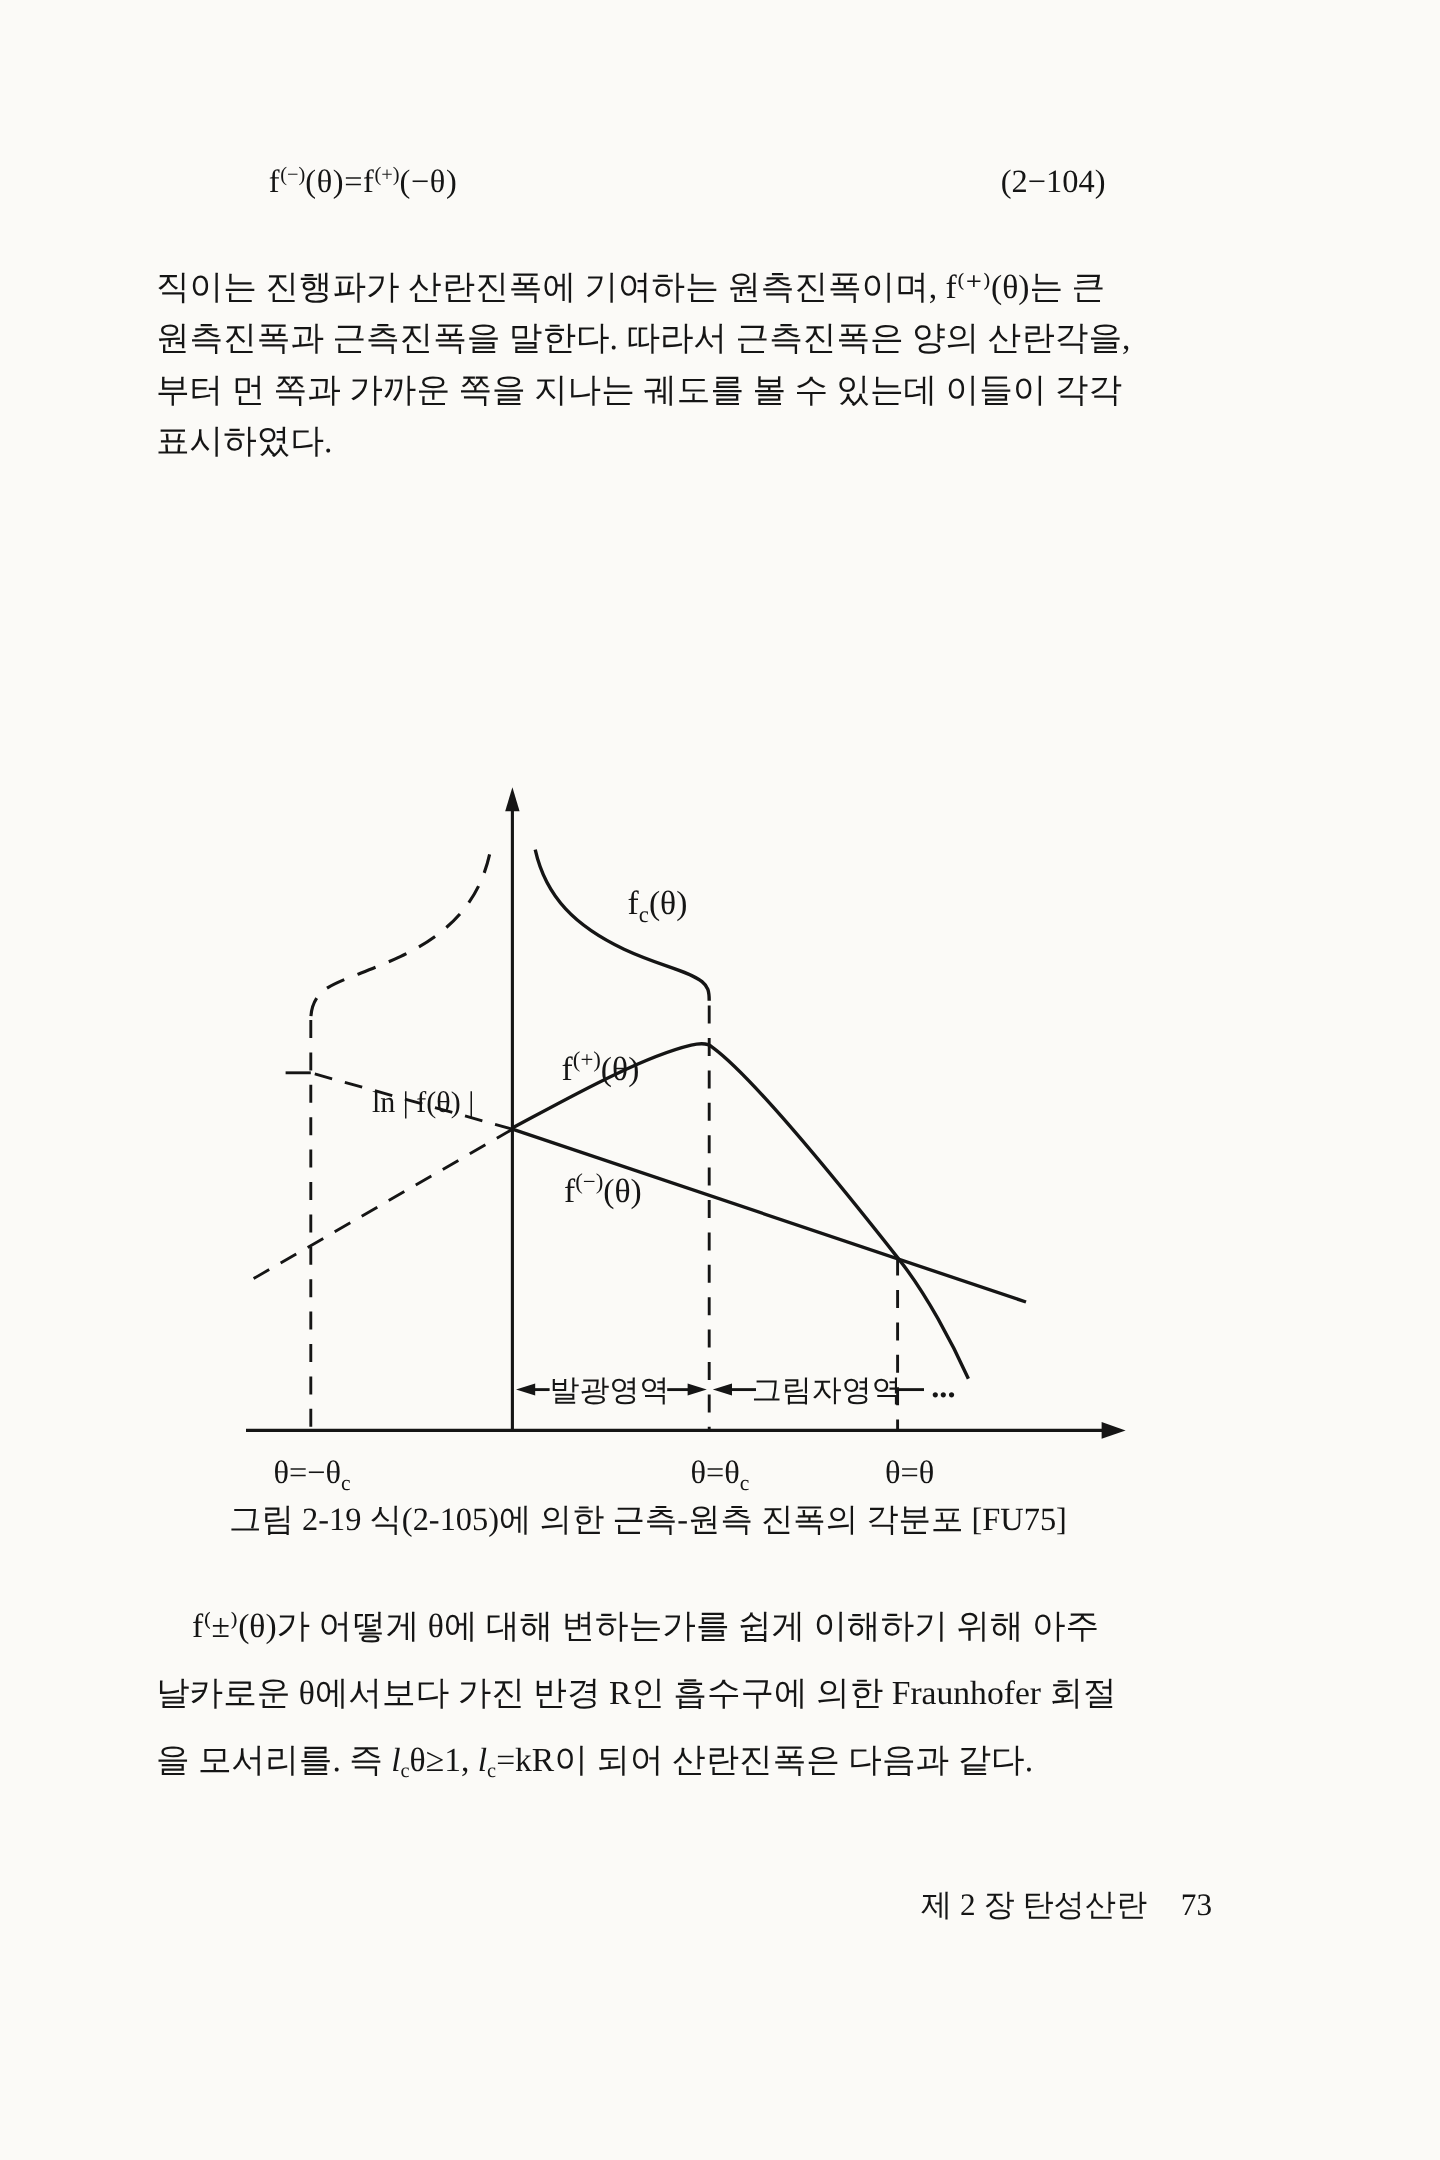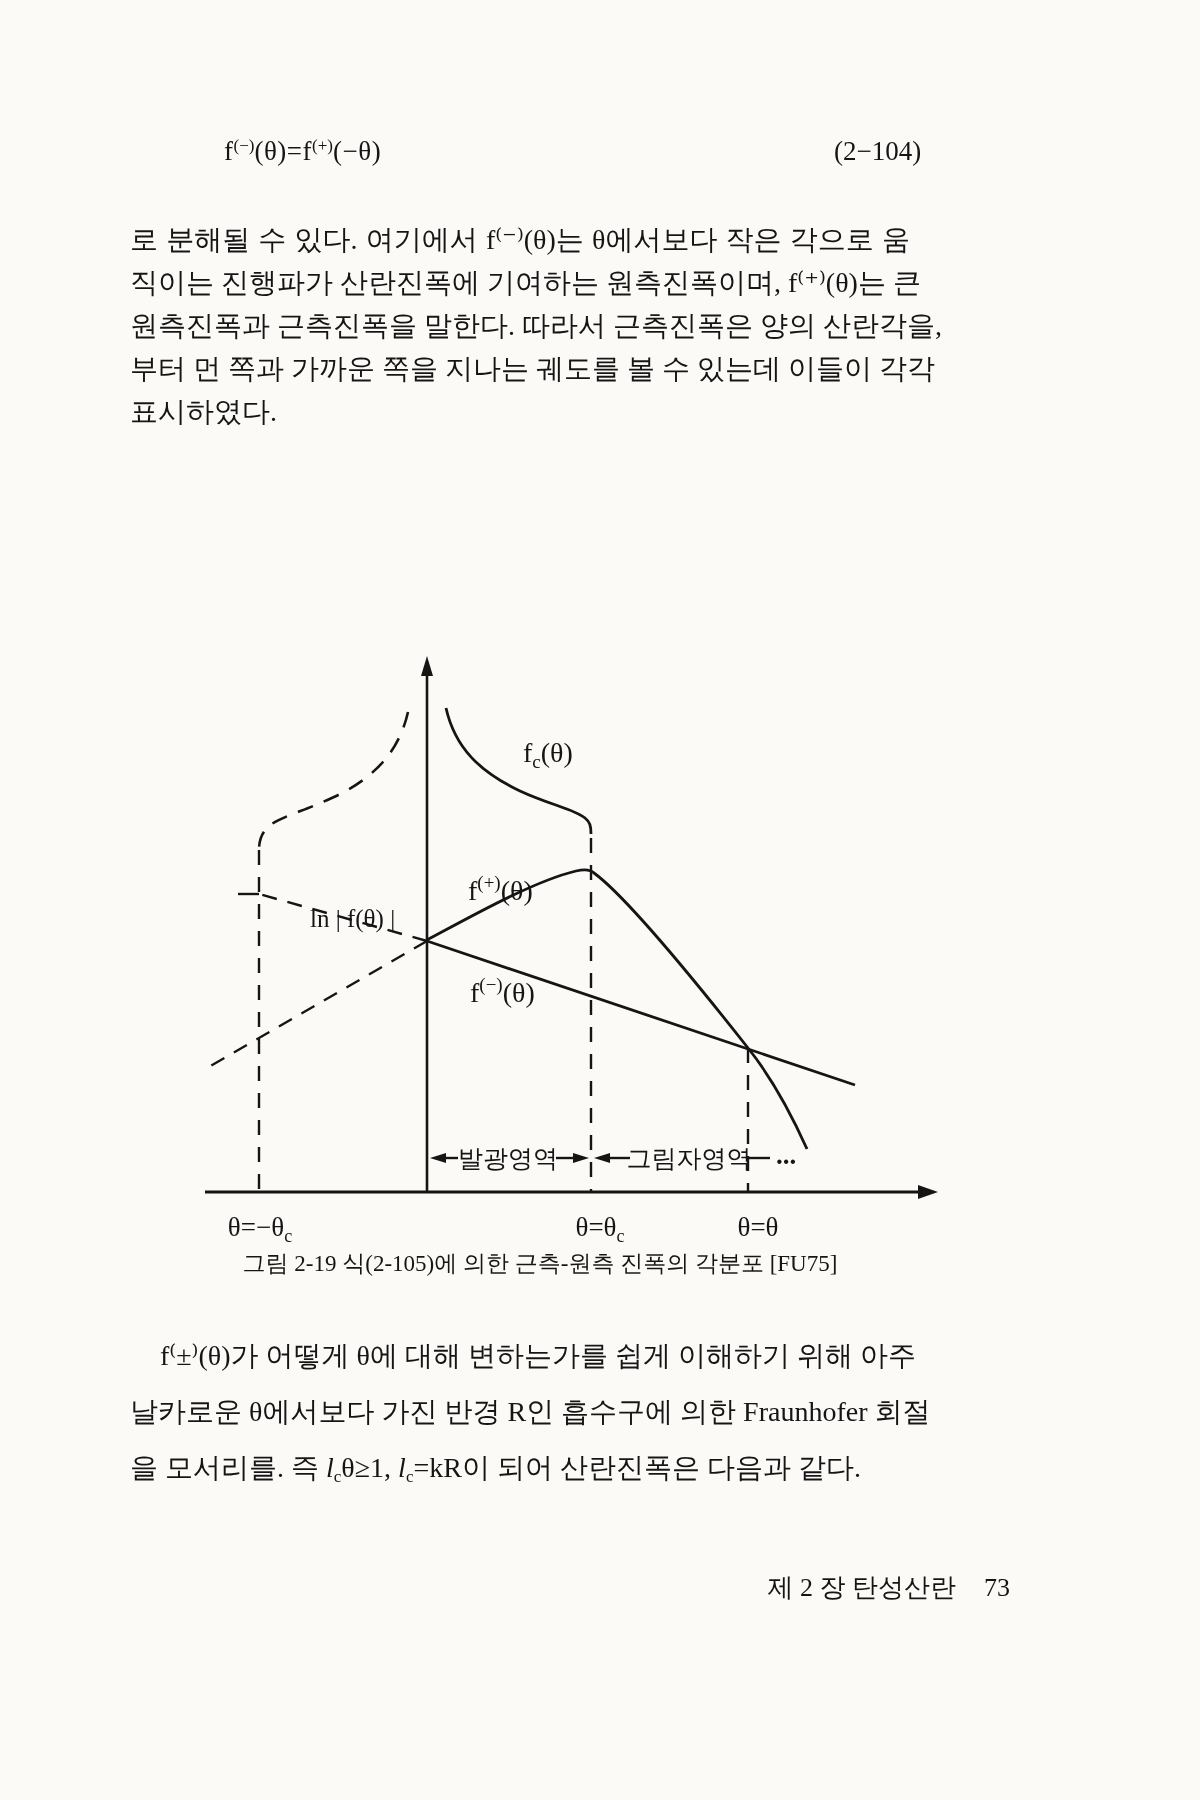--- a/index.html
+++ b/index.html
@@ -45,7 +45,6 @@
   </div>
 
   <div class="para p1">
-    <div class="line">로 분해될 수 있다. 여기에서 f⁽⁻⁾(θ)는 θ에서보다 작은 각으로 움</div>
     <div class="line">직이는 진행파가 산란진폭에 기여하는 원측진폭이며, f⁽⁺⁾(θ)는 큰</div>
     <div class="line">원측진폭과 근측진폭을 말한다. 따라서 근측진폭은 양의 산란각을,</div>
     <div class="line">부터 먼 쪽과 가까운 쪽을 지나는 궤도를 볼 수 있는데 이들이 각각</div>

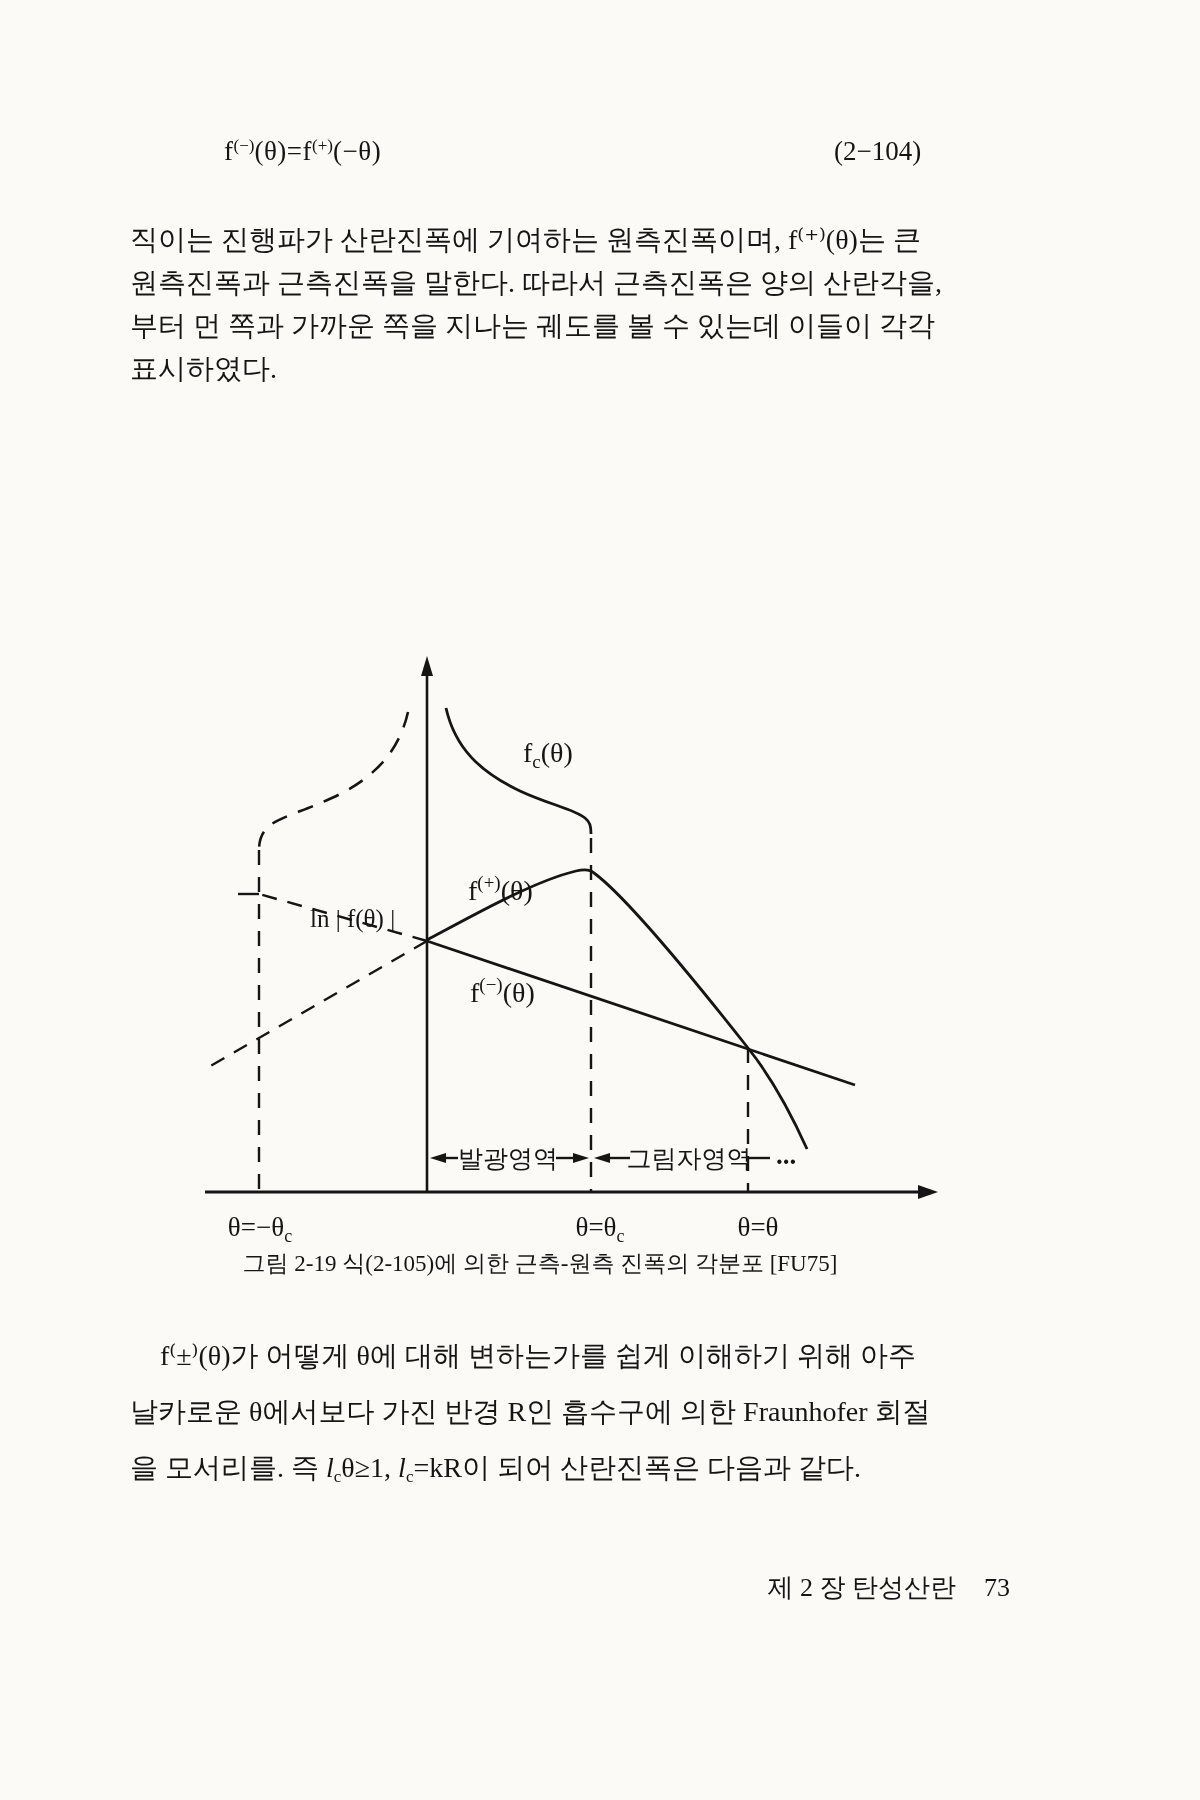--- a/index.html
+++ b/index.html
@@ -29,7 +29,7 @@
   .p2 sub{font-size:17px;vertical-align:-5px;}
   
   .figure-svg{position:absolute;left:150px;top:650px;}
-  .caption{position:absolute;left:130px;top:1248px;width:820px;text-align:center;font-size:23px;white-space:nowrap;font-family:Liberation Serif, serif;}
+  .caption{position:absolute;left:130px;top:1248px;width:820px;text-align:center;font-size:27px;white-space:nowrap;font-family:Liberation Serif, serif;}
   .footer{position:absolute;top:1570px;left:0;width:1010px;text-align:right;font-size:26px;}
   .footer .pgnum{margin-left:28px;font-family:Liberation Serif, serif;}
   svg text{fill:#151515;font-family:"Liberation Serif","DejaVu Serif",serif;}

